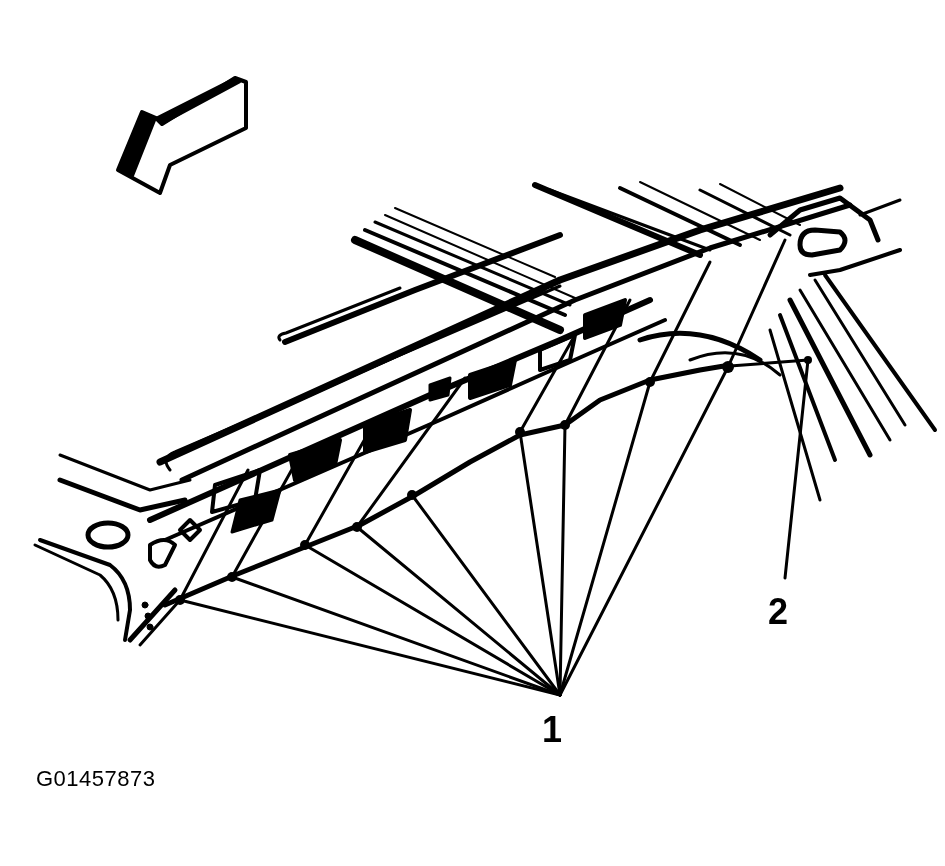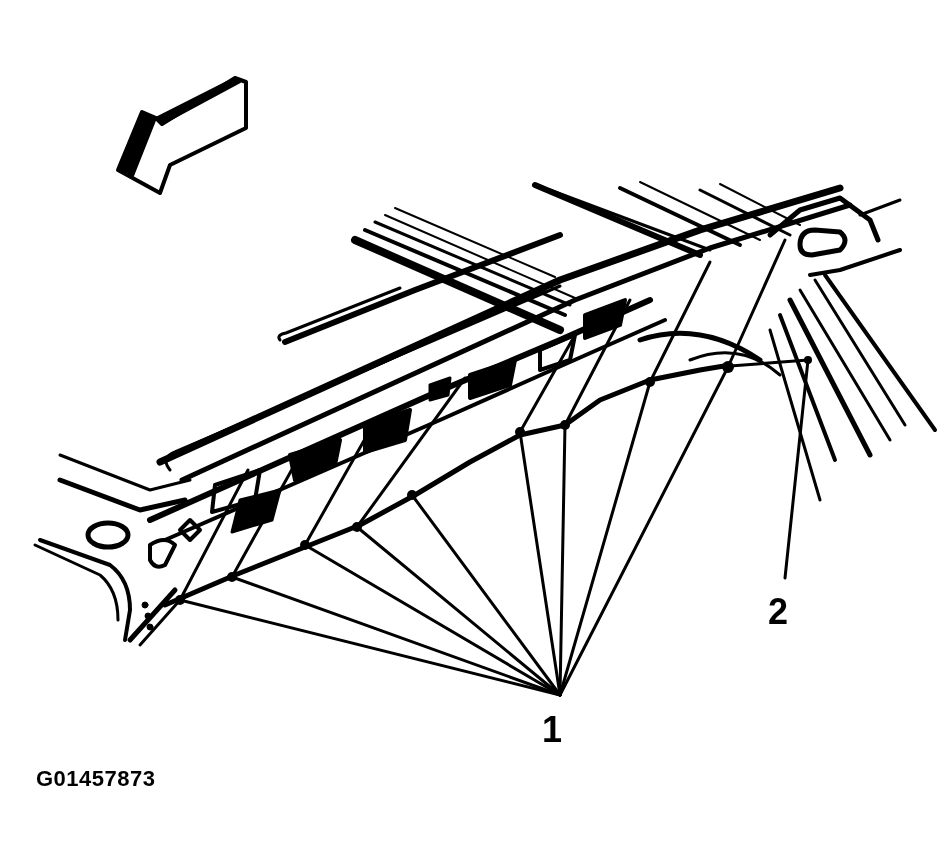--- a/index.html
+++ b/index.html
@@ -8,7 +8,7 @@
   .callout-label { position: absolute; font-family: "Liberation Sans", sans-serif; font-weight: bold; font-size: 36px; color: #000; line-height: 1; }
   #label-1 { left: 542px; top: 712px; }
   #label-2 { left: 768px; top: 594px; }
-  #figure-id { position: absolute; left: 36px; top: 766px; font-family: "Liberation Sans", sans-serif; font-weight: bold; font-size: 22px; color: #000; letter-spacing: 0.5px; }
+  #figure-id { position: absolute; left: 36px; top: 766px; font-family: "Liberation Sans", sans-serif; font-weight: normal; font-size: 22px; color: #000; letter-spacing: 0.5px; }
 </style>
 </head>
 <body>

